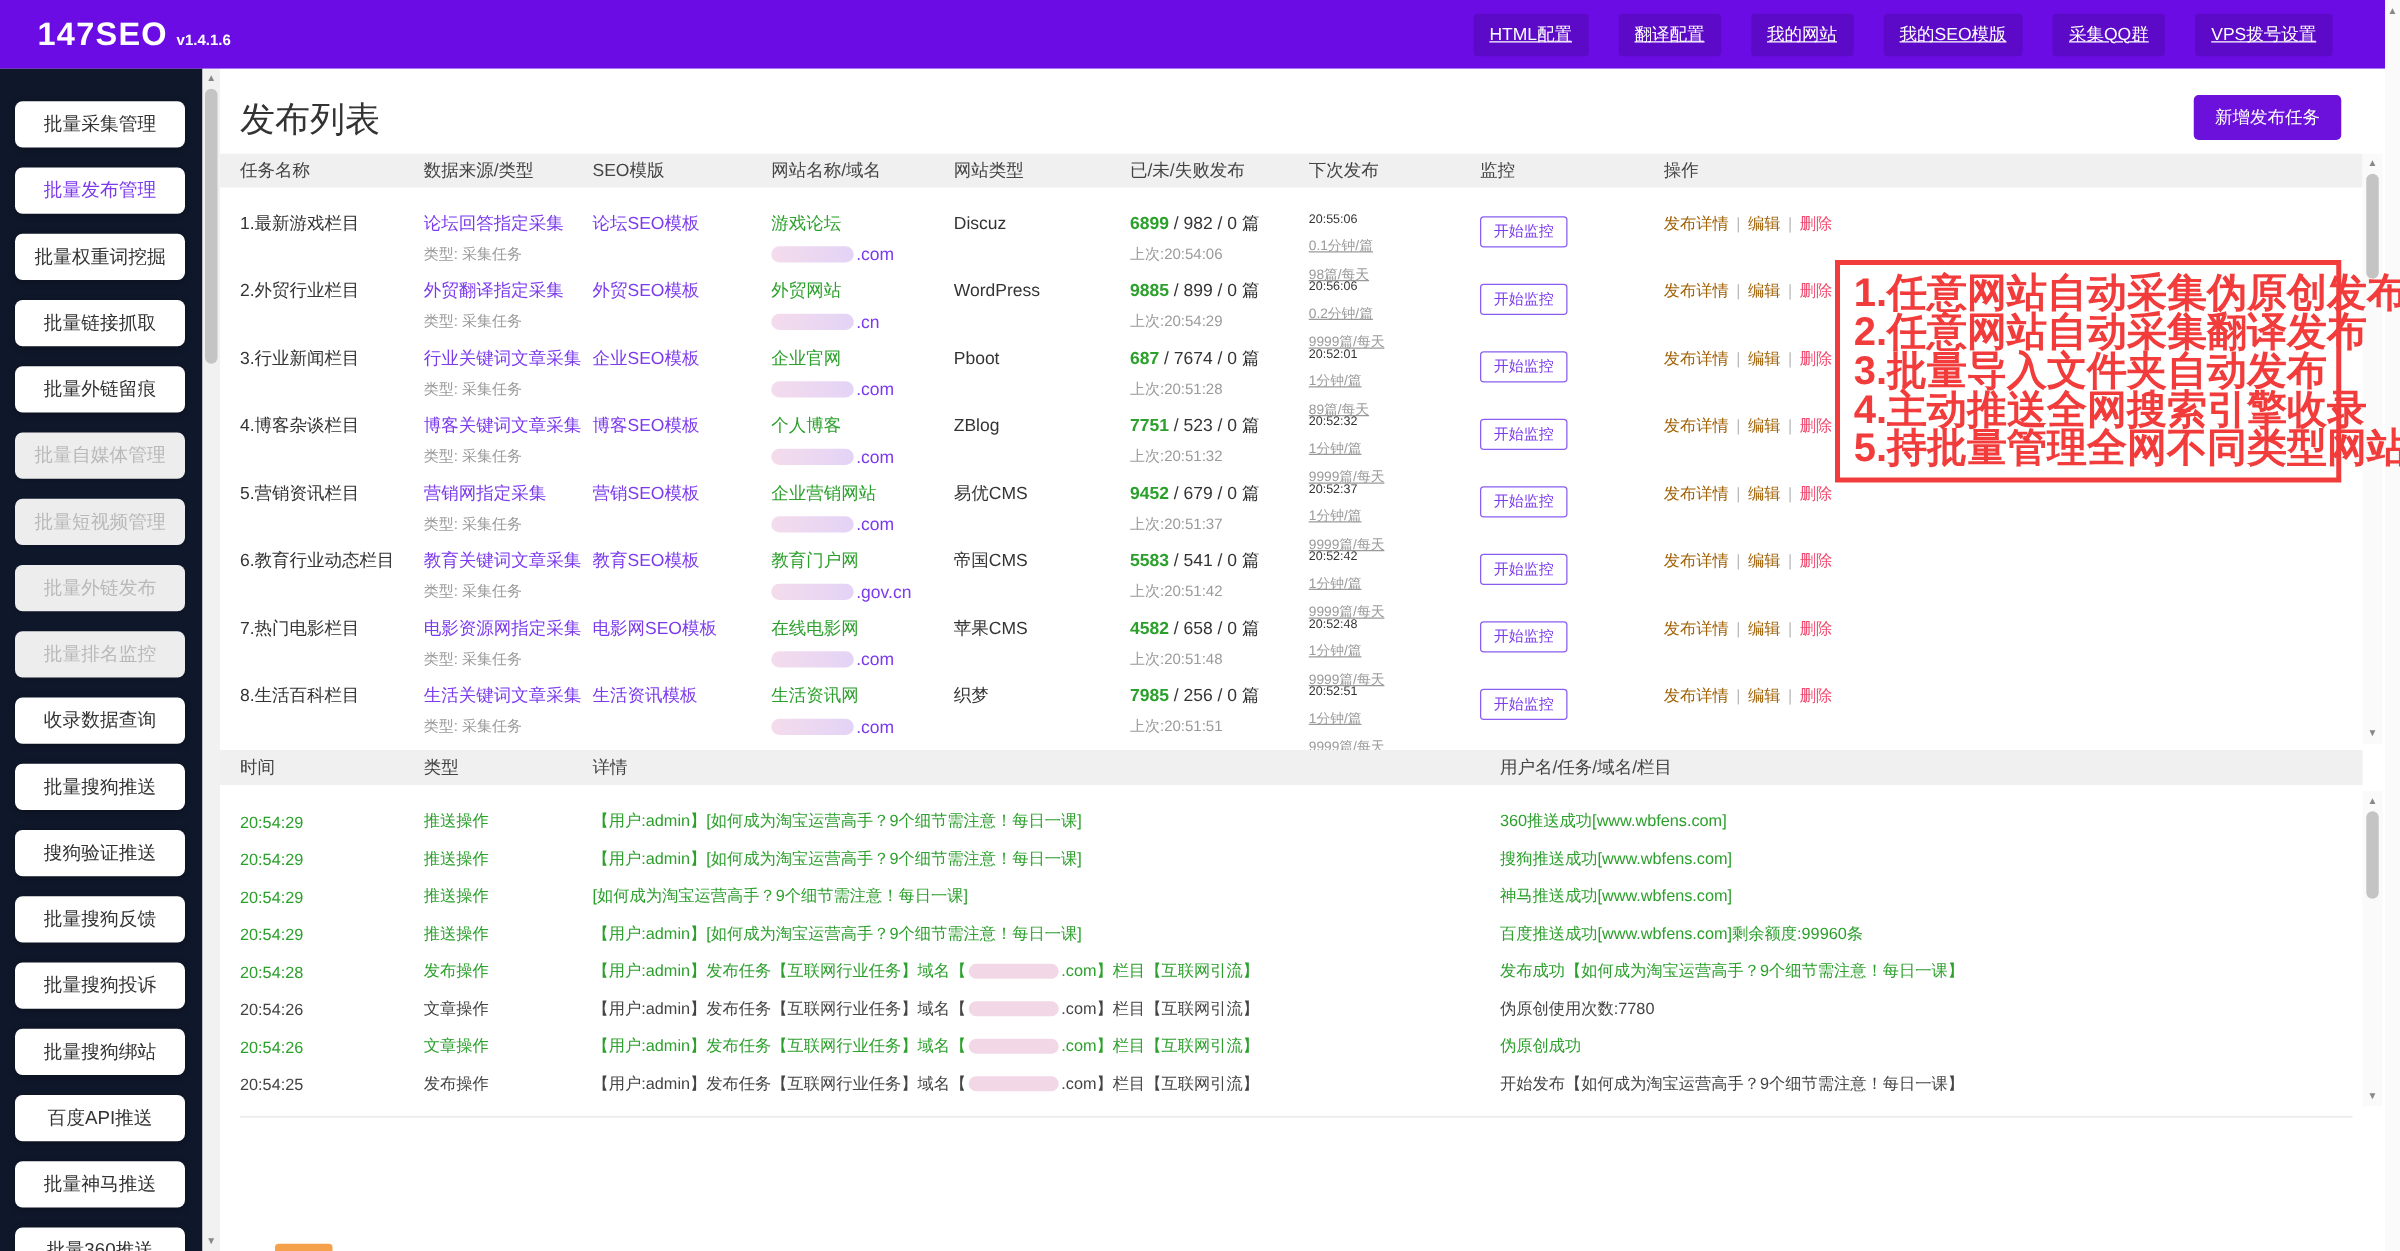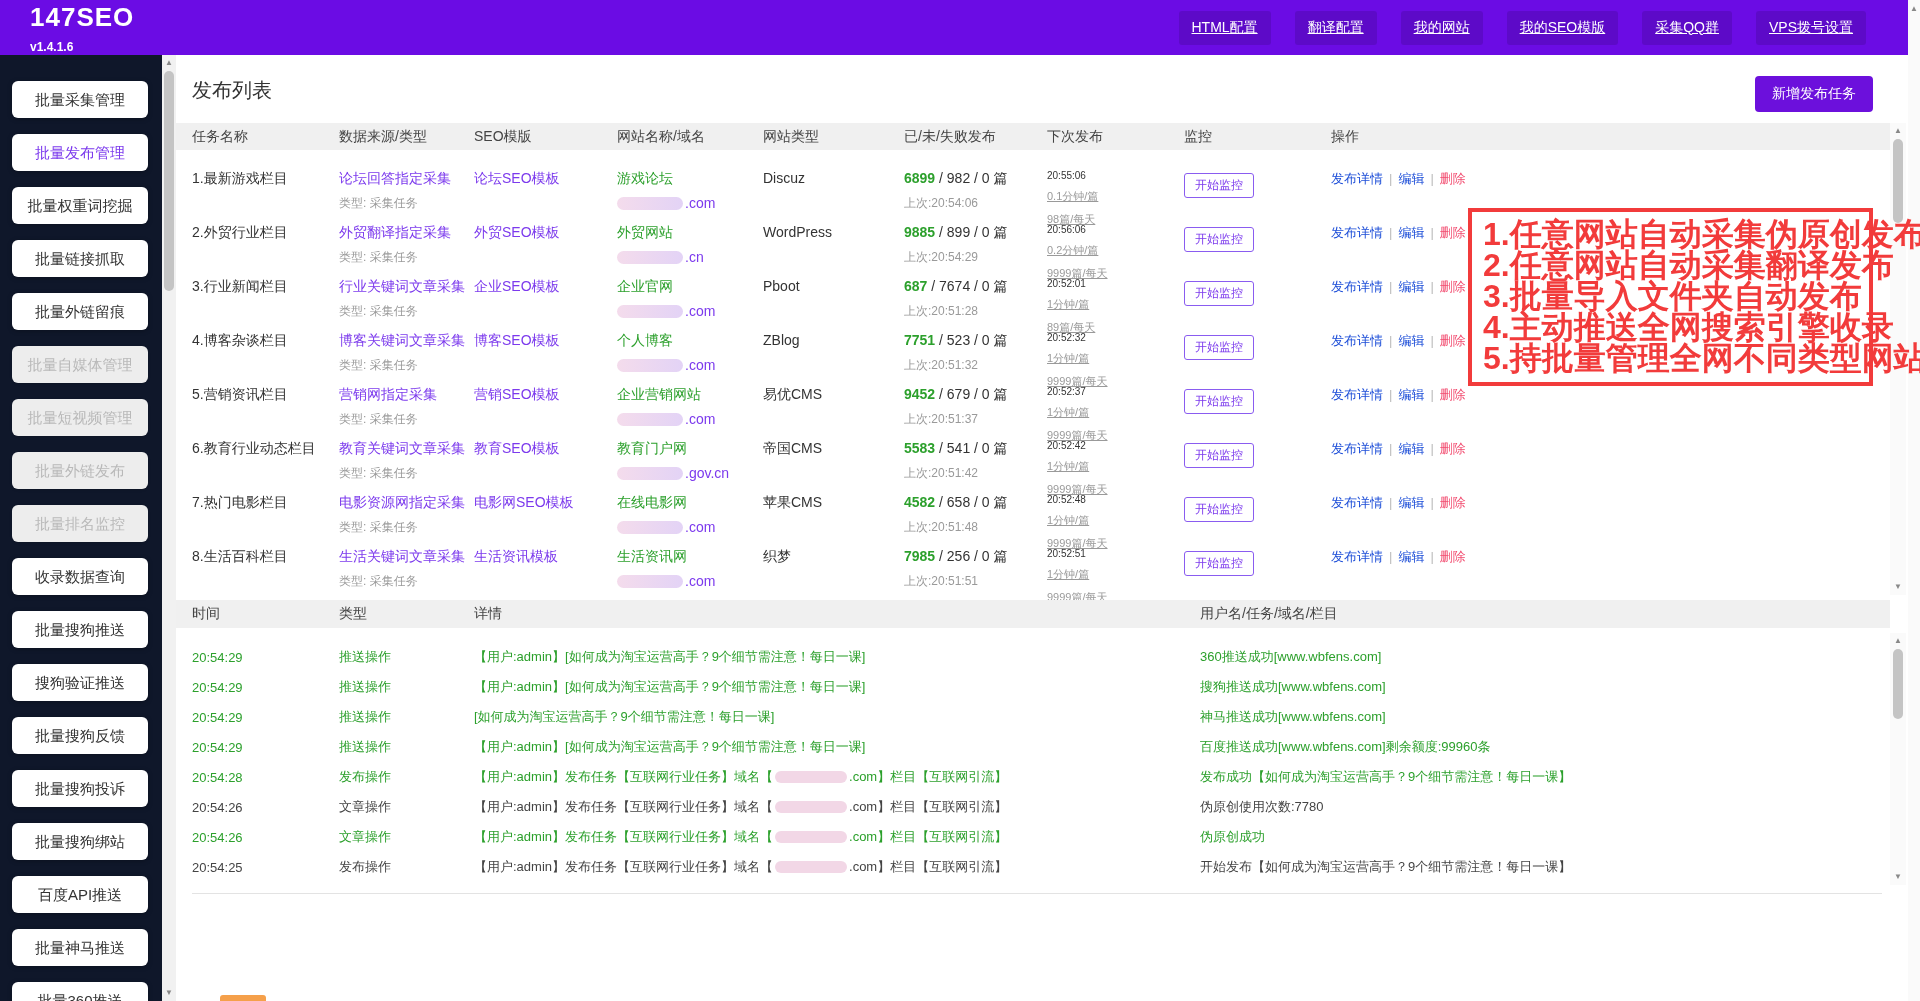--- a/index.html
+++ b/index.html
@@ -10,7 +10,7 @@
   
   .header { position:absolute; left:0; top:0; width:1908px; height:55px; background:#6b0ce4;
     display:flex; align-items:center; }
-  .logo-wrap { margin-left:30px; color:#fff; display:flex; align-items:baseline; gap:7px;flex-direction:column; }
+  .logo-wrap { margin-left:30px; color:#fff; display:flex; align-items:baseline; gap:7px; }
   .logo { font-size:26px; font-weight:bold; letter-spacing:1px; }
   .version { font-size:12px; font-weight:bold; }
   .nav { margin-left:auto; margin-right:42px; display:flex; gap:24px; }

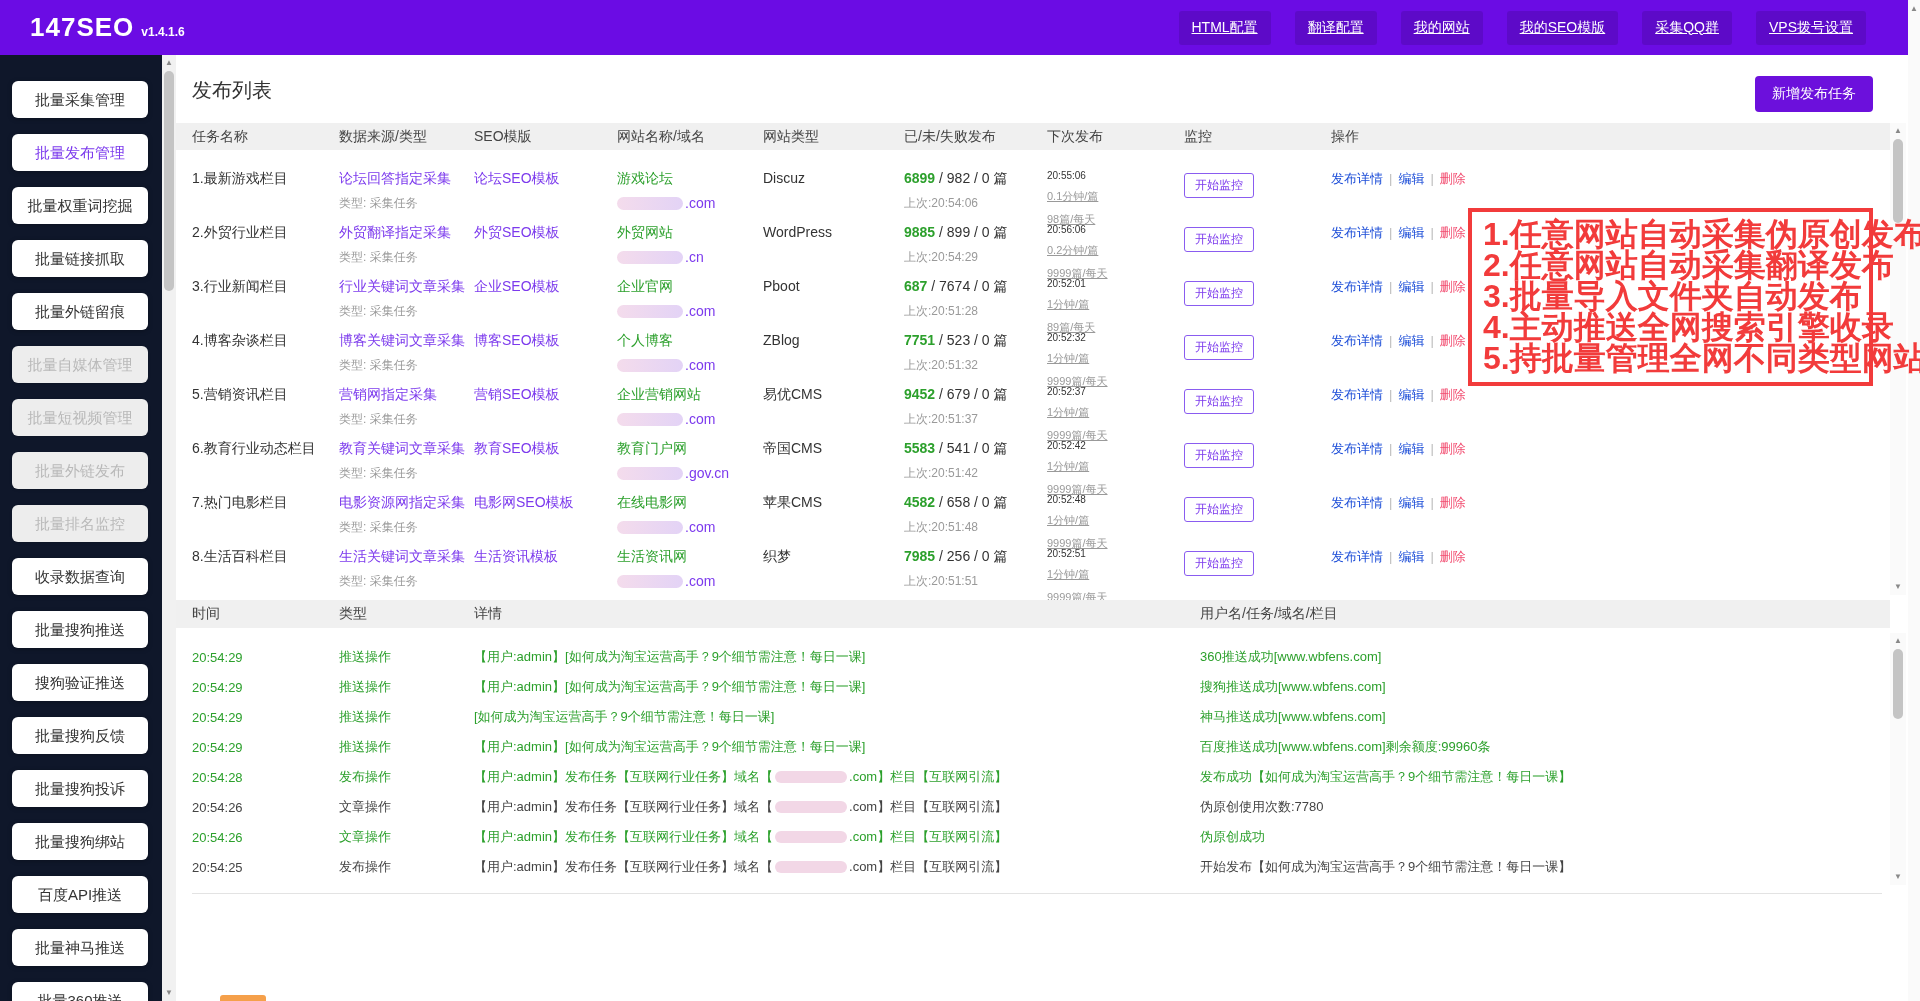--- a/index.html
+++ b/index.html
@@ -41,7 +41,7 @@
 
   
   .main { position:absolute; left:176px; top:55px; width:1732px; height:946px; background:#fff; }
-  .page-title { position:absolute; left:16px; top:22px; font-size:20px; color:#333; }
+  .page-title { position:absolute; left:16px; top:22px; font-size:28px; color:#333; }
   .new-task-btn { position:absolute; right:35px; top:21px; background:#6c10dc; color:#fff;
     font-size:14px; padding:9px 17px; border-radius:4px; cursor:pointer; }
 

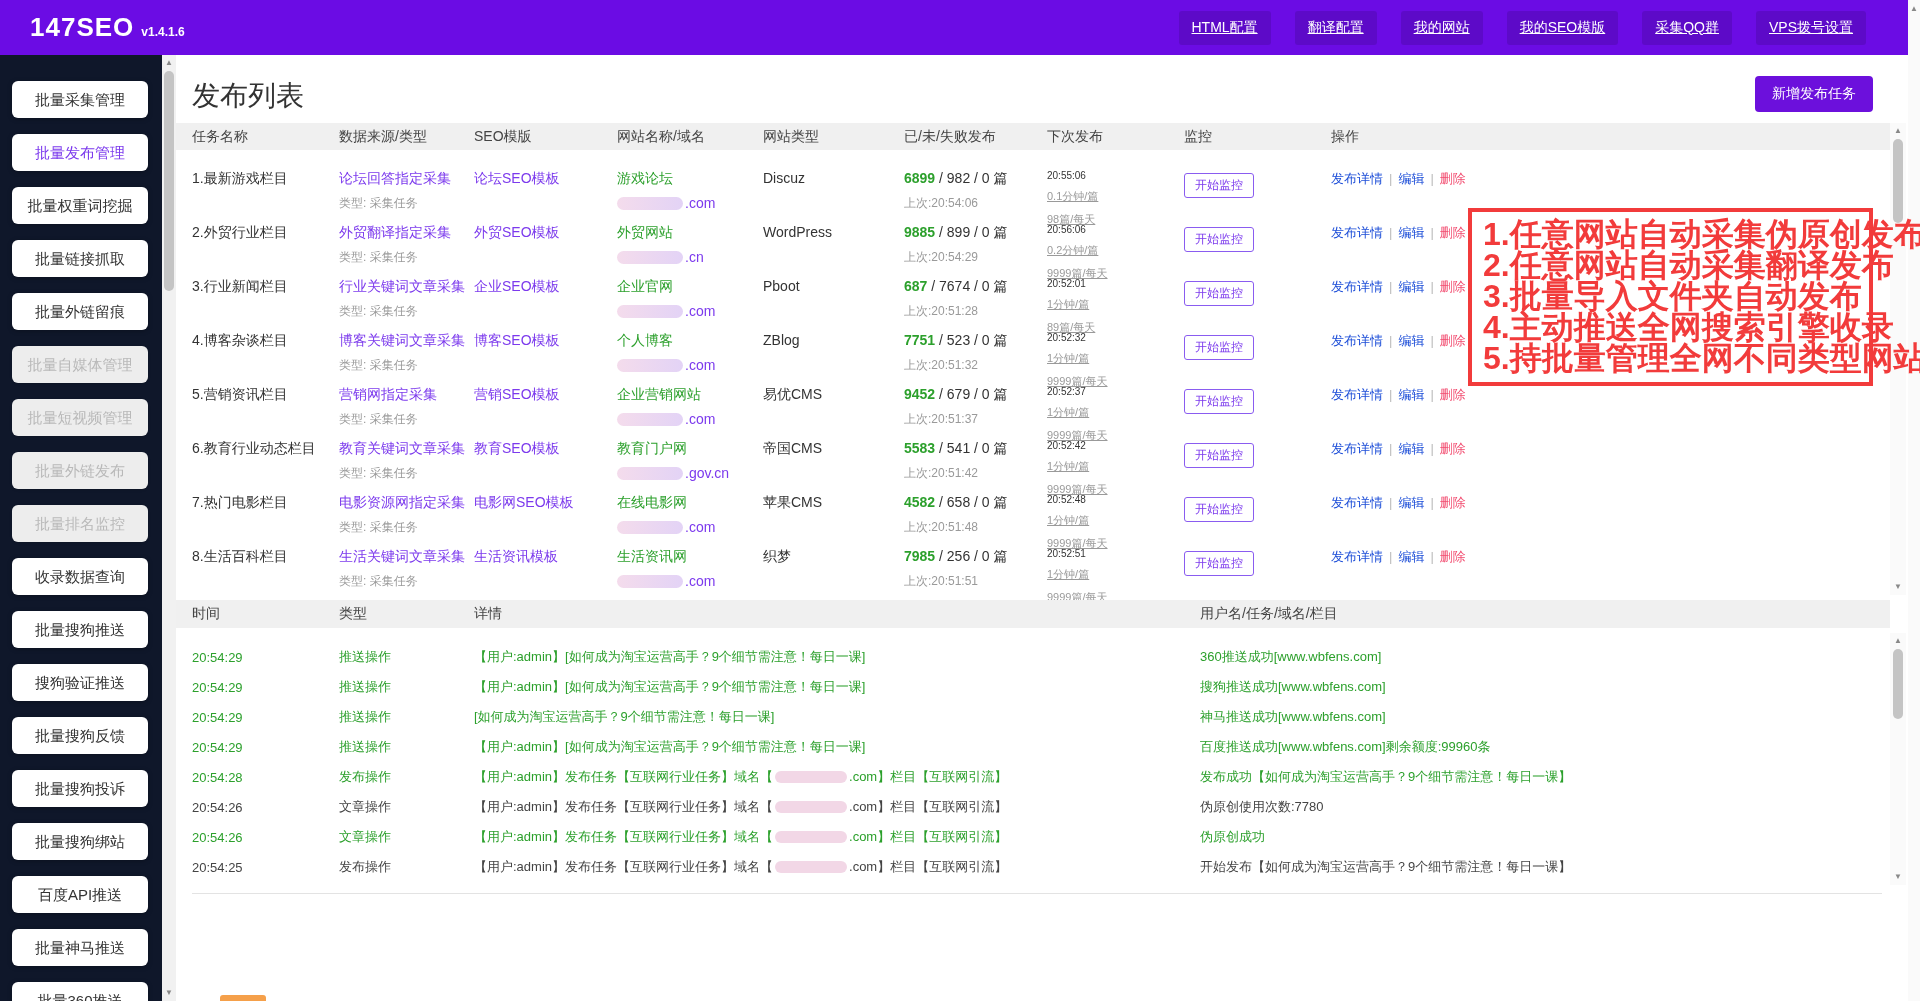--- a/index.html
+++ b/index.html
@@ -63,7 +63,7 @@
   .monitor-btn { display:inline-block; border:1px solid #8a5cf0; color:#7c3aed; font-size:12px;
     padding:3px 10px; border-radius:3px; background:#fff; cursor:pointer; margin-top:3px; }
   .ops { font-size:13px; white-space:nowrap; }
-  .op { color:#1d4ed8; cursor:pointer; }
+  .op { color:#a16207; cursor:pointer; }
   .op-del { color:#f24a6e; cursor:pointer; }
   .op-sep { color:#bbb; margin:0 6px; }
 

